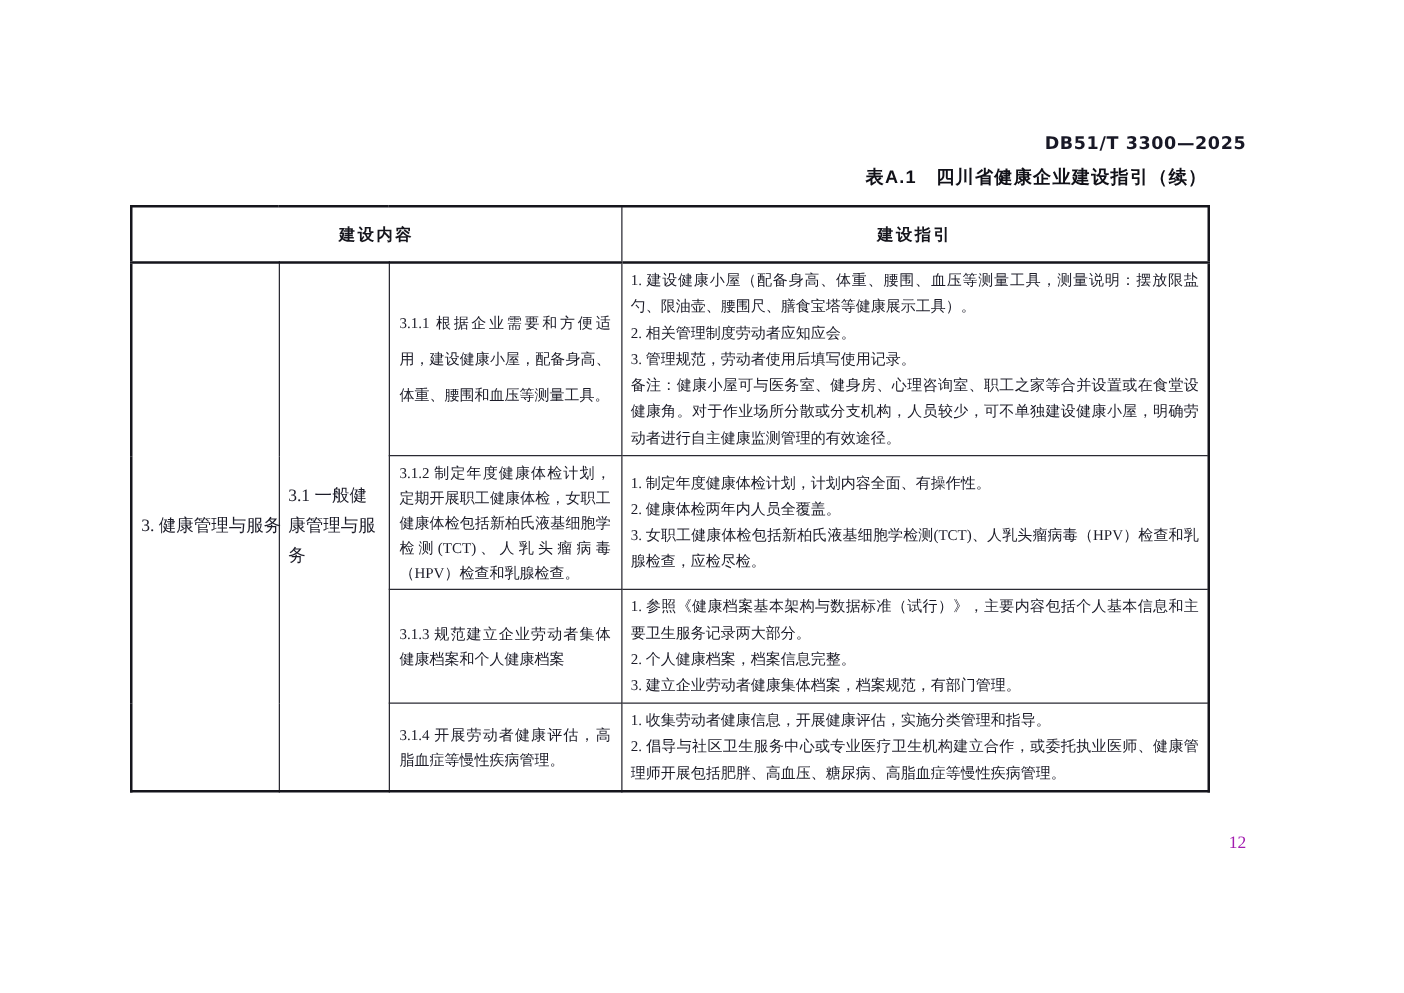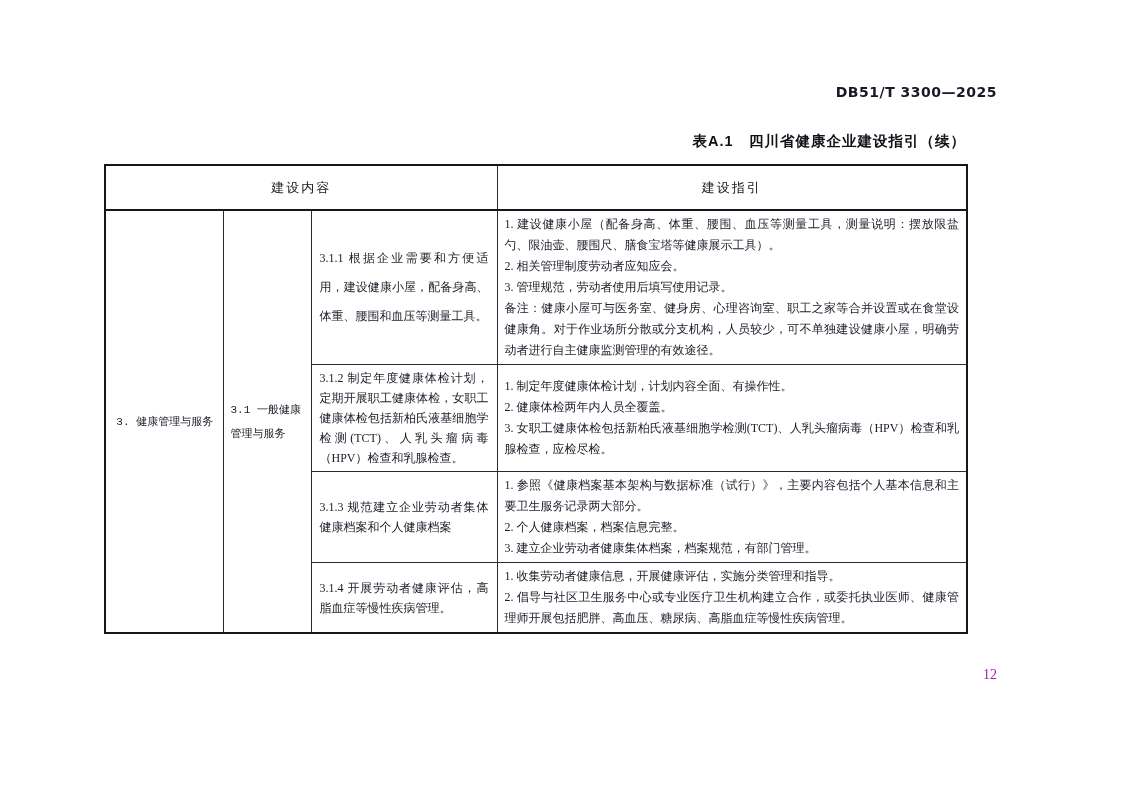--- a/index.html
+++ b/index.html
@@ -13,7 +13,7 @@
   .page { position: relative; width: 1123px; height: 794px; background: #ffffff; }
 
   .doc-code {
-    position: absolute; top: 84px; left: 0; width: 997px;
+    position: absolute; top: 107px; left: 0; width: 997px;
     text-align: right;
     font-family: "DejaVu Sans", "Liberation Sans", sans-serif;
     font-size: 14px; font-weight: 600; letter-spacing: 0.5px;

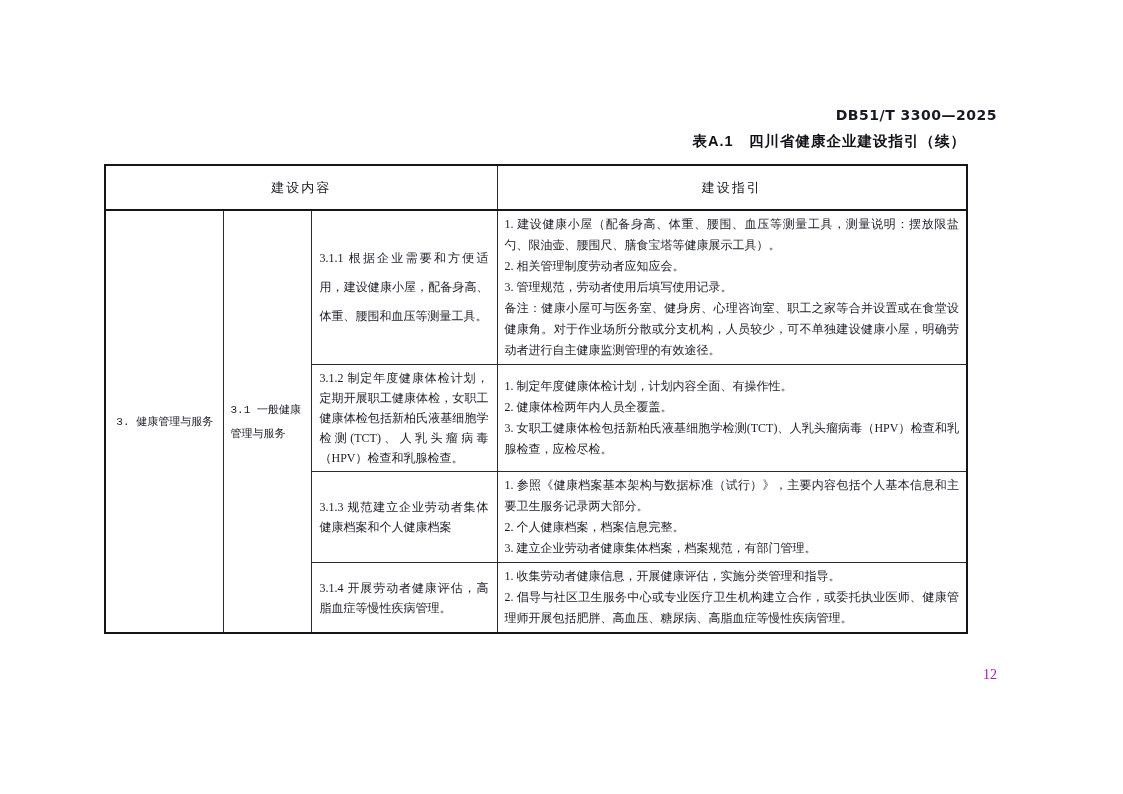--- a/index.html
+++ b/index.html
@@ -39,7 +39,7 @@
   }
   .guide-table th {
     height: 45px;
-    font-size: 13px; font-weight: normal; letter-spacing: 2px;
+    font-size: 13px; font-weight: bold; letter-spacing: 2px;
     text-align: center;
     border-bottom: 2px solid #15151c;
     color: #15151c;

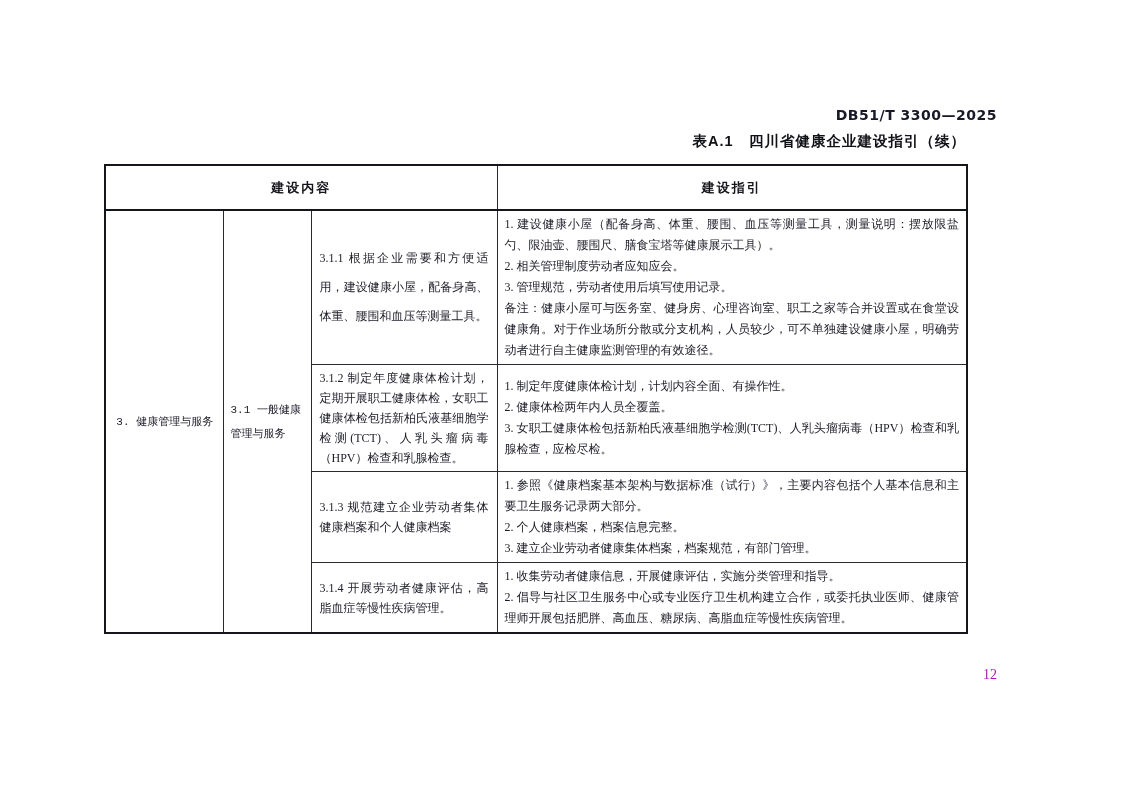--- a/index.html
+++ b/index.html
@@ -45,10 +45,9 @@
     color: #15151c;
   }
   td.cat-cell, td.subcat-cell {
-    font-size: 11px; line-height: 24px;
+    font-size: 14px; line-height: 24px;
     padding: 2px 6px 2px 7px;
     color: #1c1c28;
-    font-family: Liberation Mono, monospace;
   }
   td.cat-cell { white-space: nowrap; text-align: center; }
   td.item-cell {

